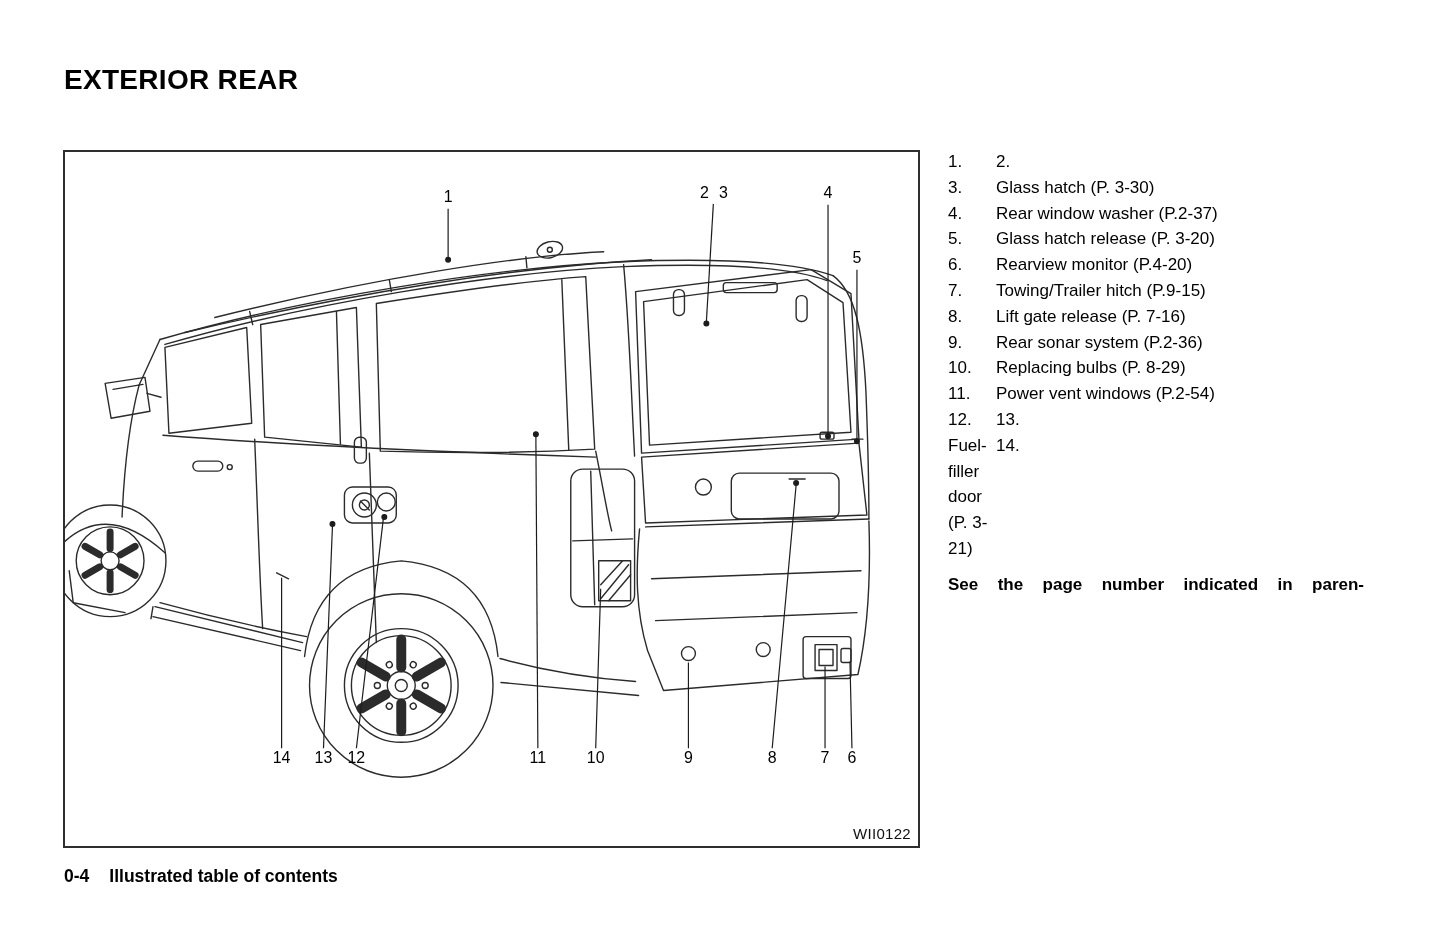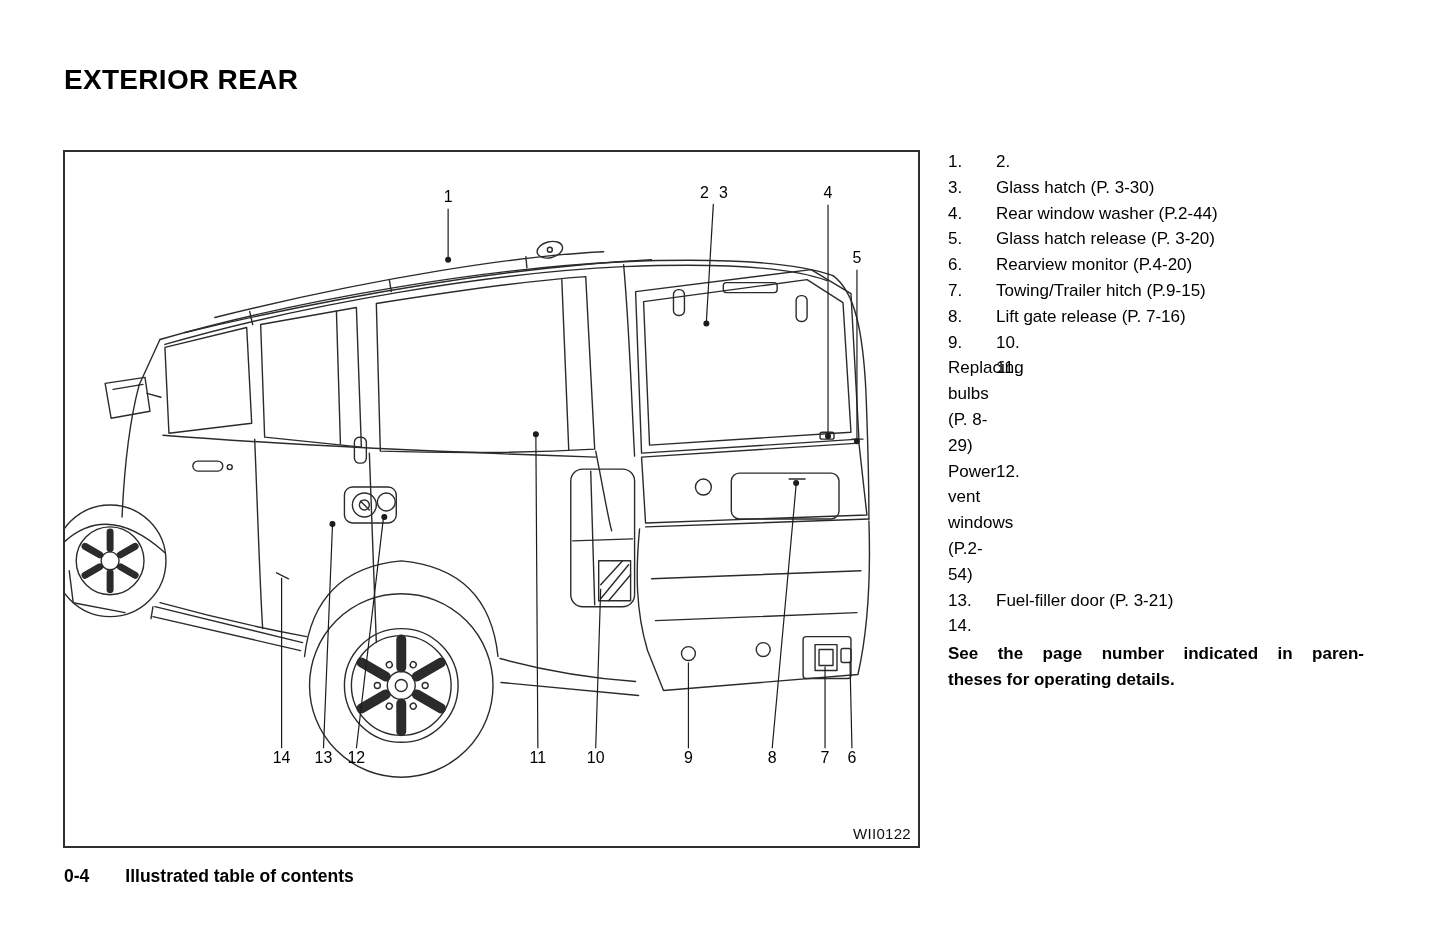--- a/index.html
+++ b/index.html
@@ -228,7 +228,7 @@
     <span class="legend-num">3.</span>
       <span class="legend-text">Glass hatch (P. 3-30)</span>
     <span class="legend-num">4.</span>
-      <span class="legend-text">Rear window washer (P.2-44)</span>
+      <span class="legend-text">Rear window washer (P.2-37)</span>
     <span class="legend-num">5.</span>
       <span class="legend-text">Glass hatch release (P. 3-20)</span>
     <span class="legend-num">6.</span>

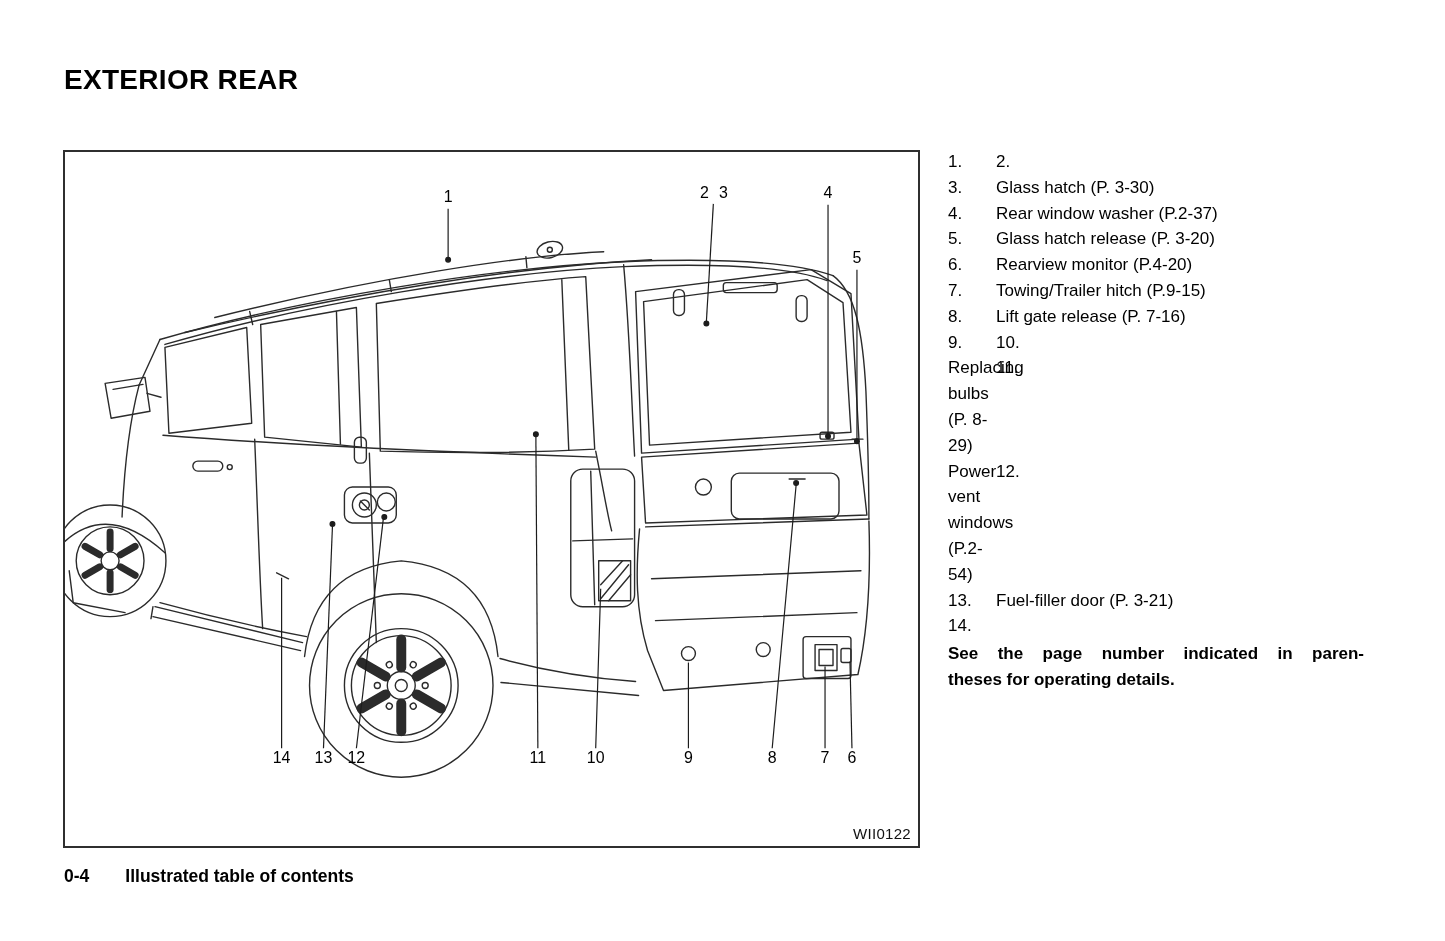--- a/index.html
+++ b/index.html
@@ -238,6 +238,7 @@
     <span class="legend-num">8.</span>
       <span class="legend-text">Lift gate release (P. 7-16)</span>
     <span class="legend-num">9.</span>
+      <span class="legend-text">Rear sonar system (P.2-36)</span>
     <span class="legend-num">10.</span>
       <span class="legend-text">Replacing bulbs (P. 8-29)</span>
     <span class="legend-num">11.</span>

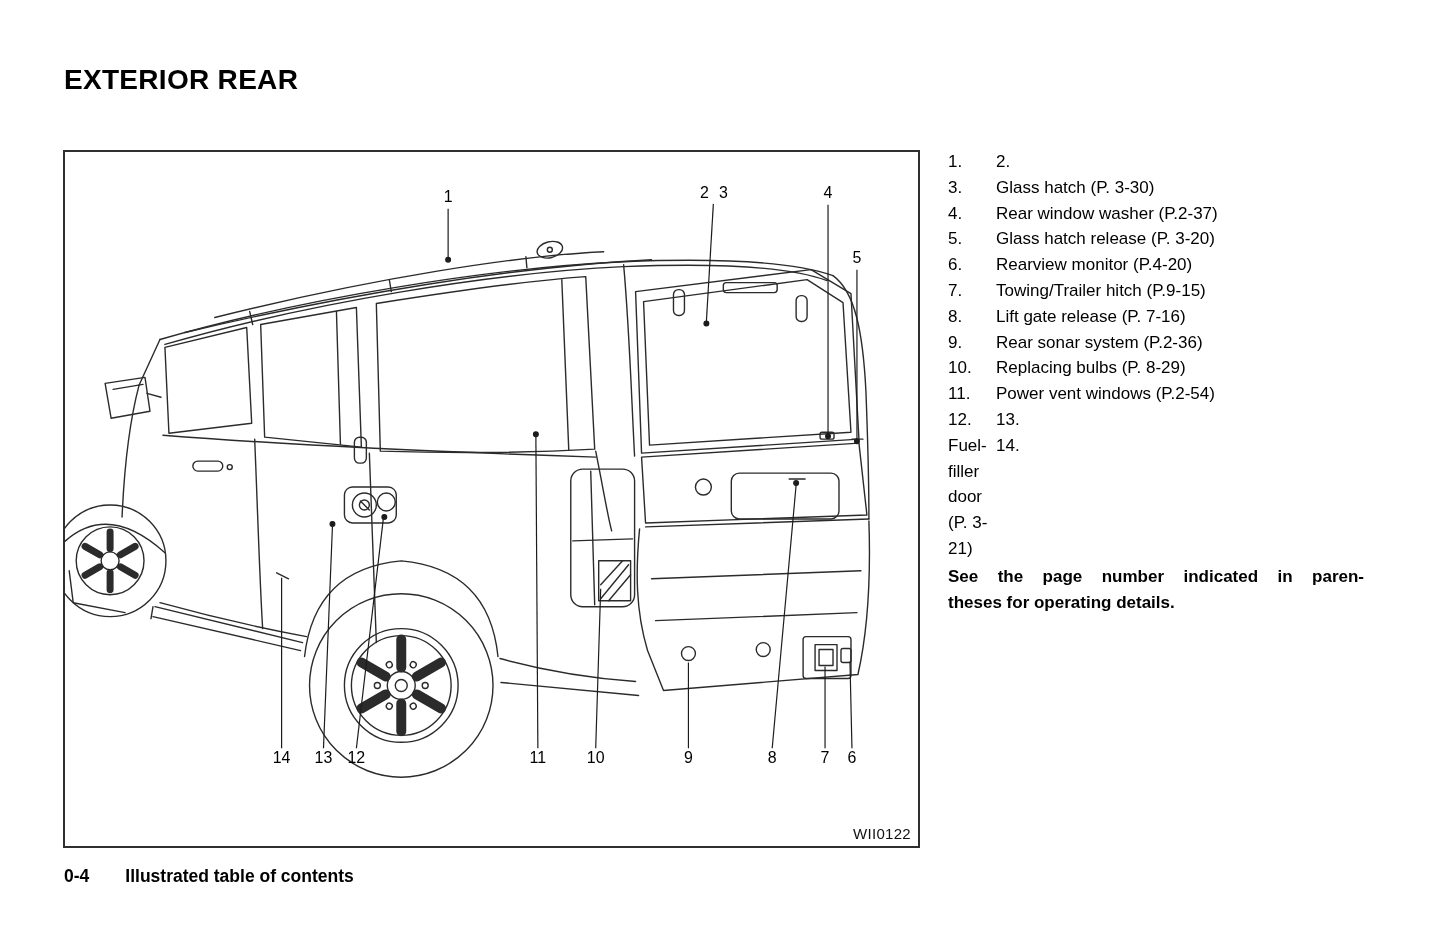--- a/index.html
+++ b/index.html
@@ -28,7 +28,7 @@
   .legend-grid { display:grid; grid-template-columns:48px 1fr; }
   .legend-num { font-weight:400; }
   .legend-text { font-weight:400; }
-  .legend-note { margin-top:2px; font-weight:700; width:416px; }
+  .legend-note { margin-top:10px; font-weight:700; width:416px; }
   .legend-note .jl { text-align:justify; text-align-last:justify; }
   .page-footer {
     position:absolute; left:64px; top:866px;

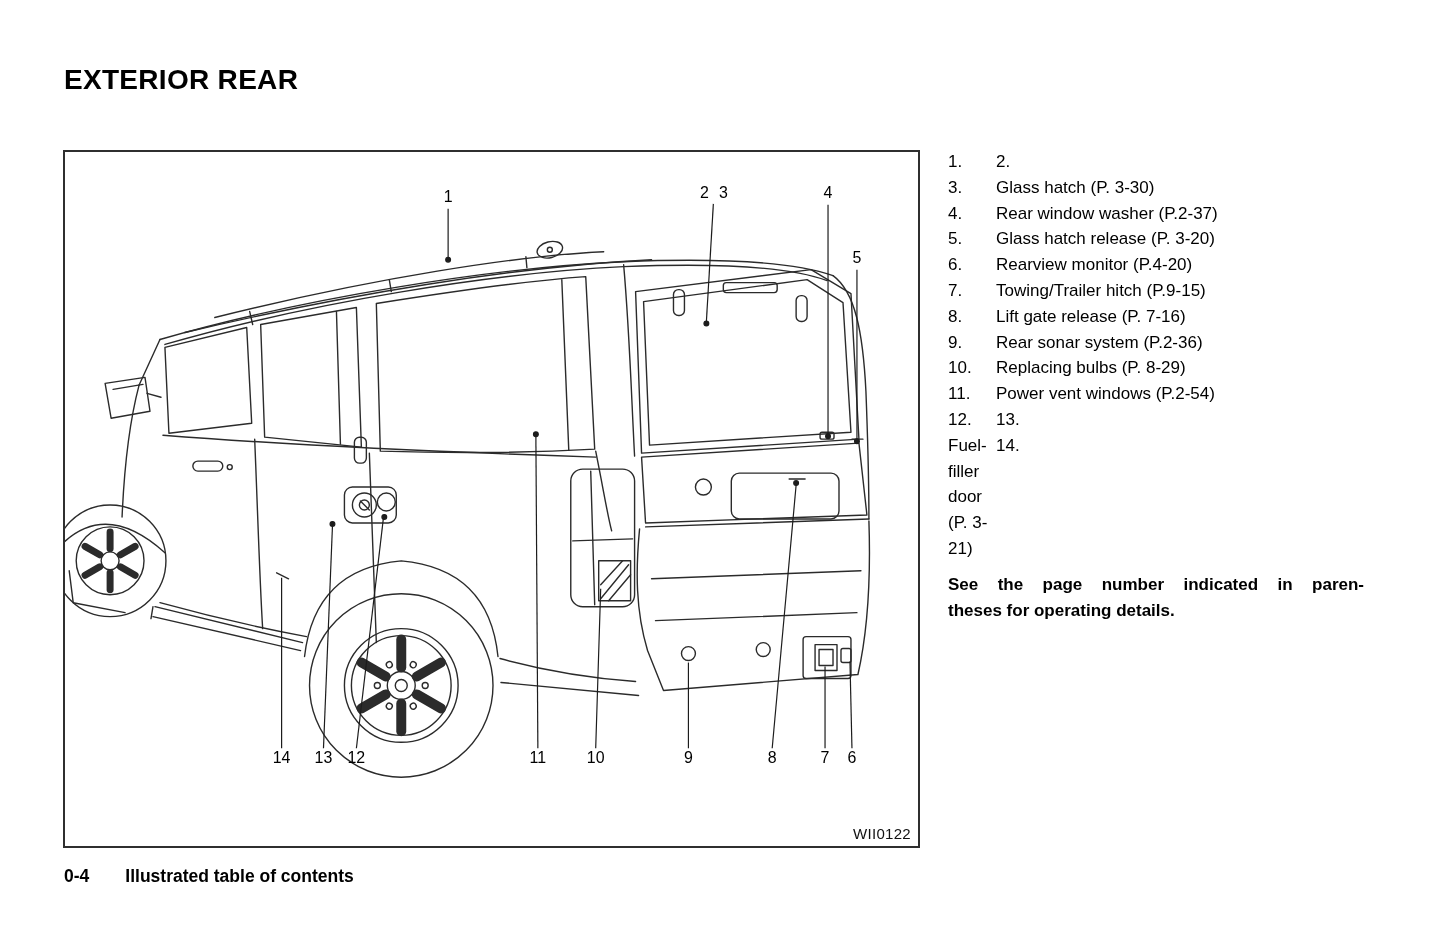--- a/index.html
+++ b/index.html
@@ -250,7 +250,6 @@
   </div>
   <div class="legend-note">
     <div class="jl">See the page number indicated in paren-</div>
-    <div>theses for operating details.</div>
   </div>
 </div>
 

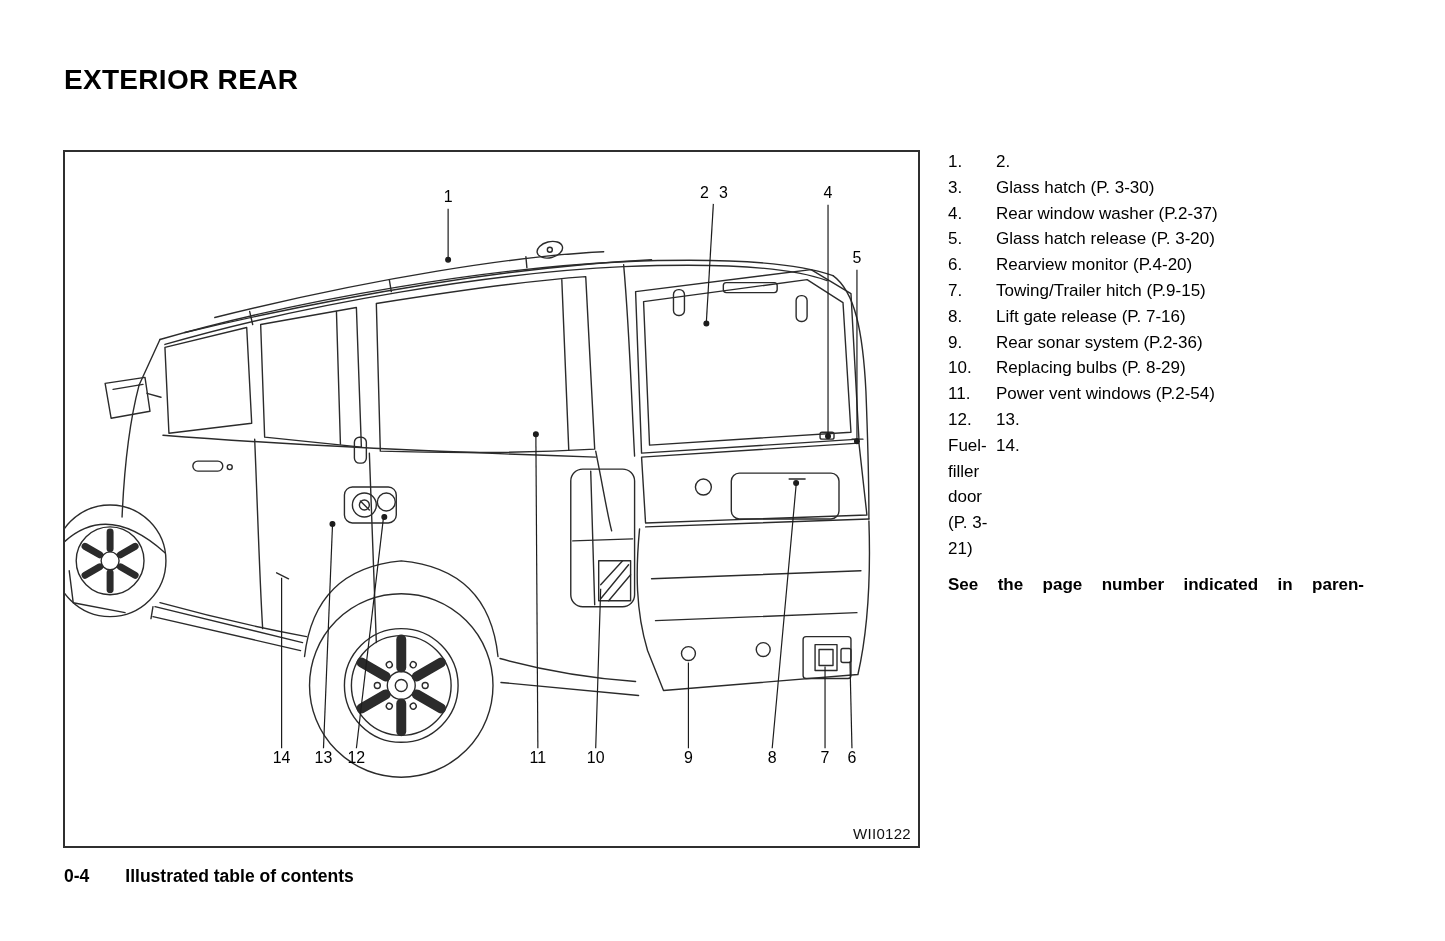--- a/index.html
+++ b/index.html
@@ -32,7 +32,7 @@
   .legend-note .jl { text-align:justify; text-align-last:justify; }
   .page-footer {
     position:absolute; left:64px; top:866px;
-    font-size:17.5px; font-weight:700; color:#000; display:flex; gap:36px;
+    font-size:17.5px; font-weight:700; color:#000; display:flex; gap:20px;
   }
   .callout-text { font-size:16px; font-weight:500; fill:#000; }
 </style>

